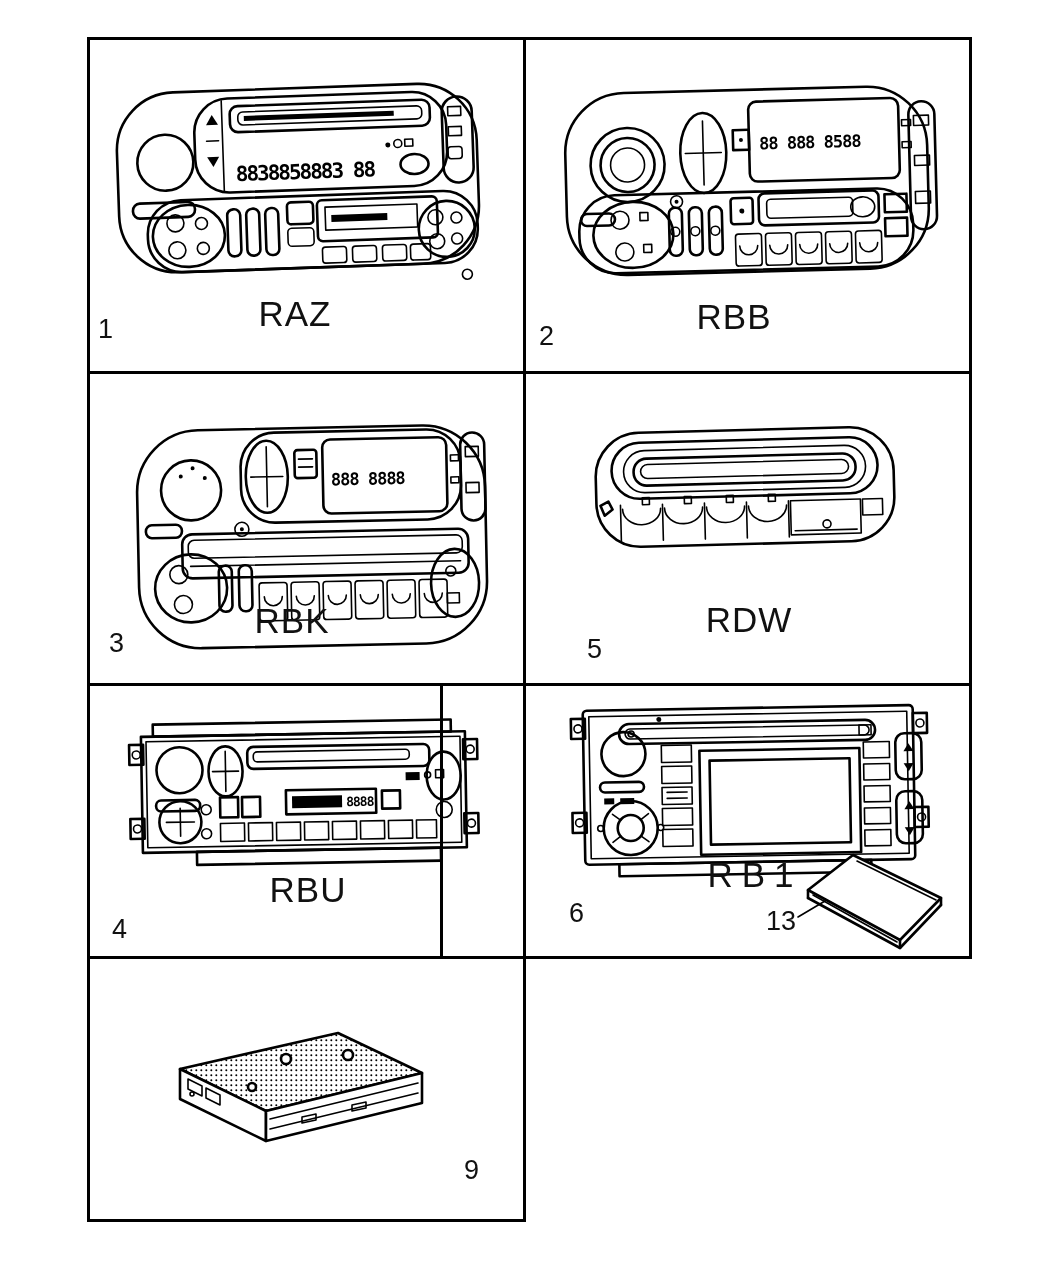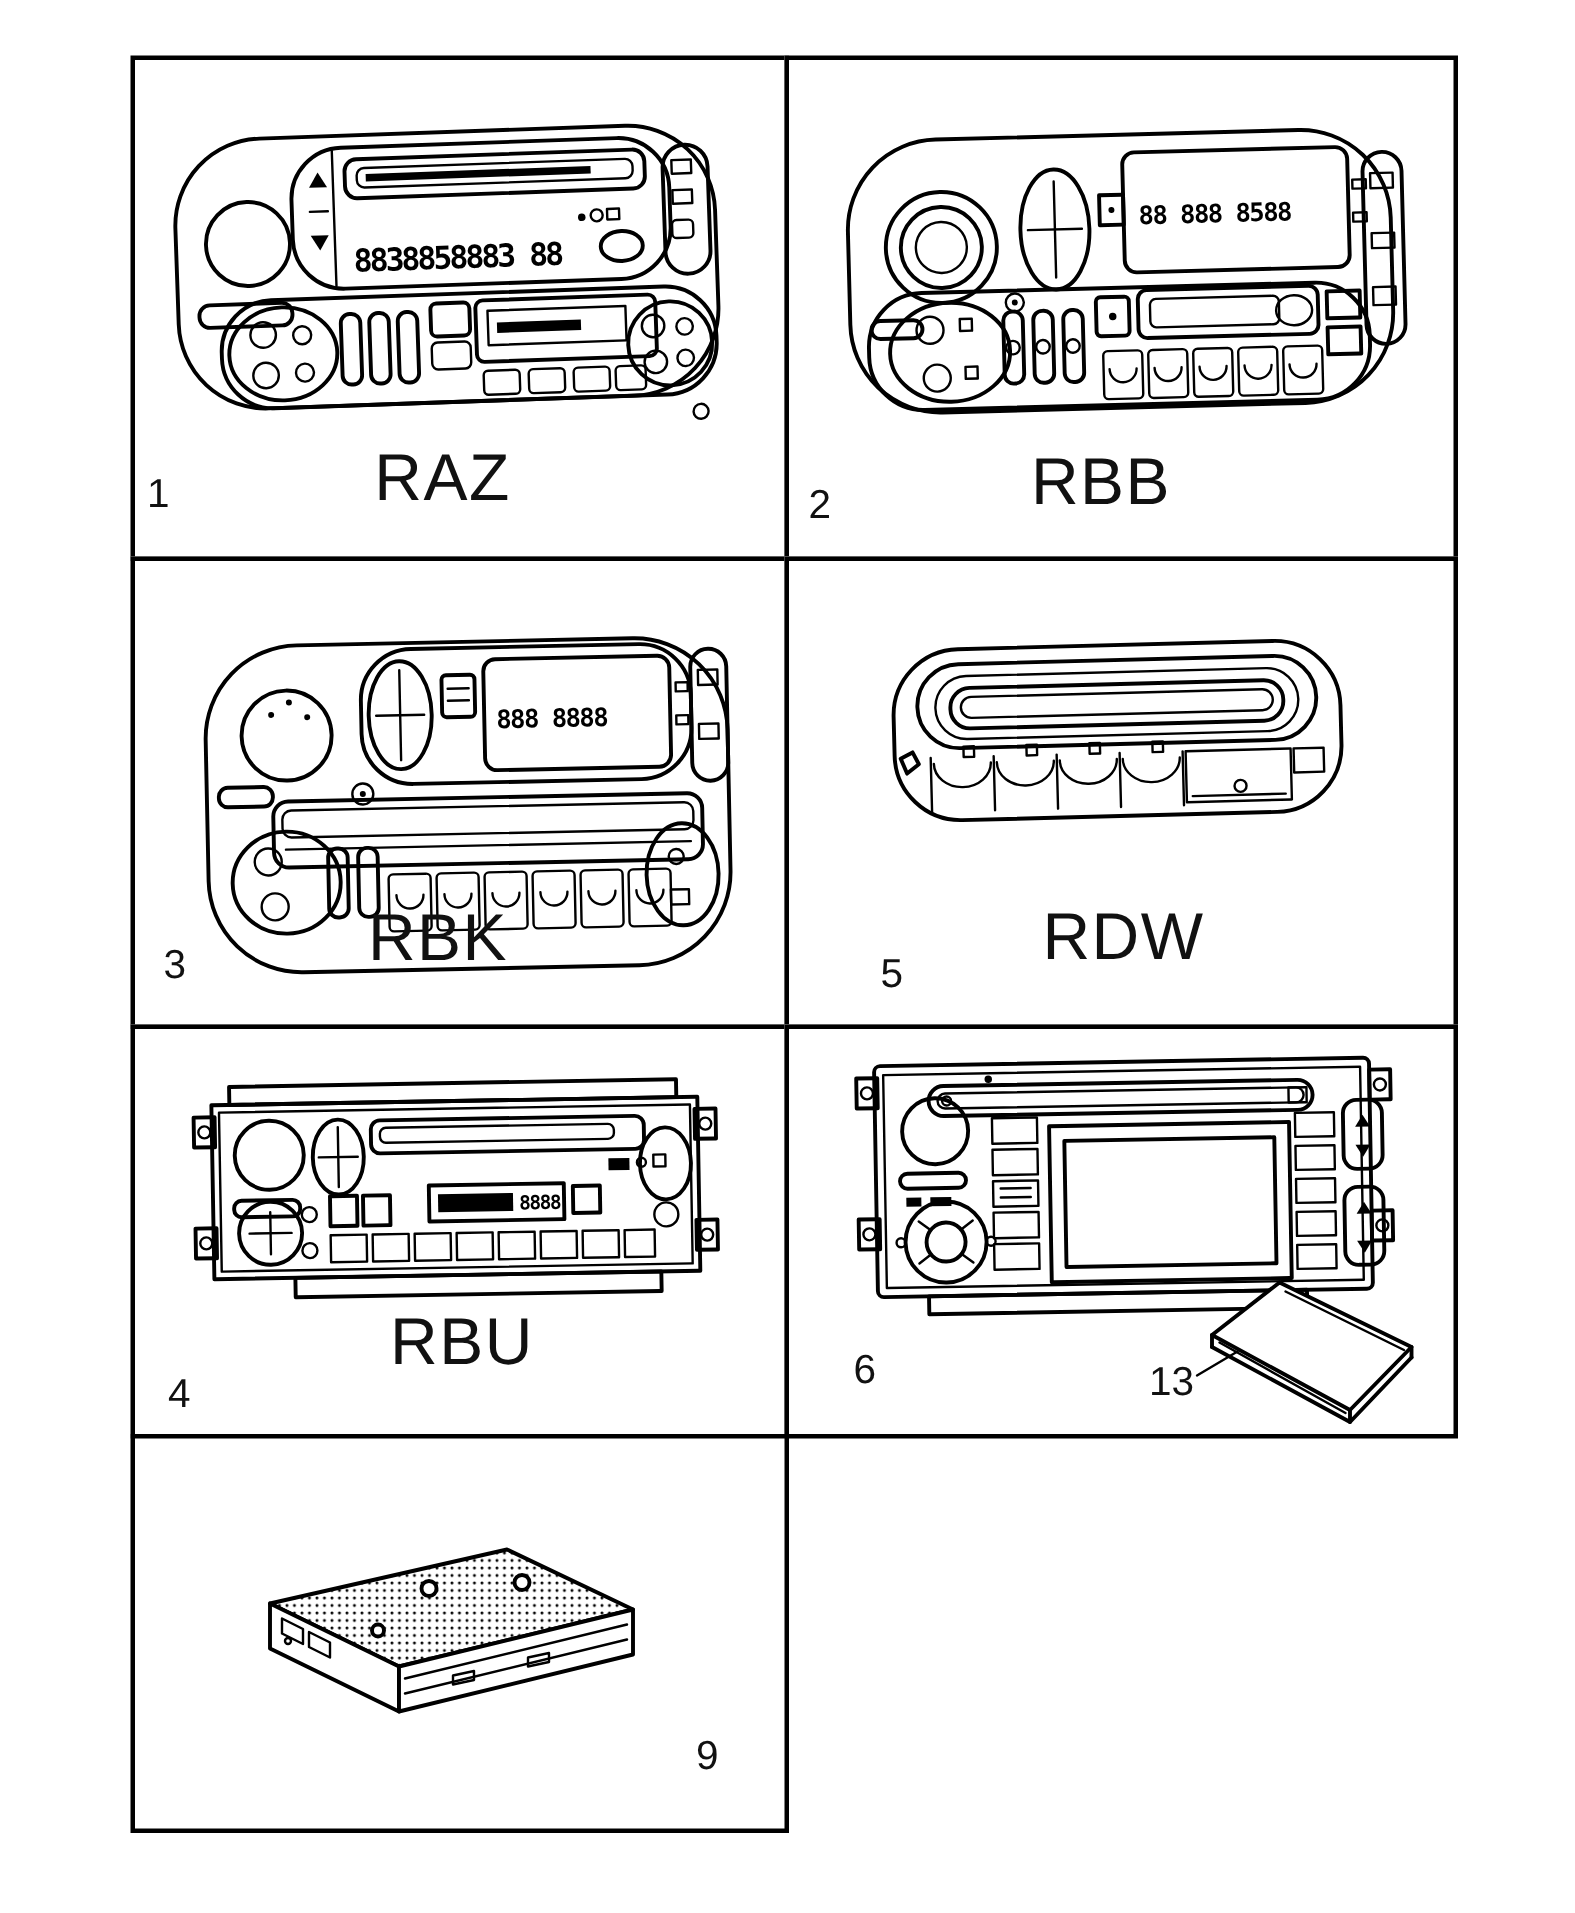--- a/index.html
+++ b/index.html
@@ -7,7 +7,7 @@
         font-family:"Liberation Sans",sans-serif;color:#000;}
   .cell{position:absolute;border:3px solid #000;box-sizing:border-box;background:#ffffff;}
   .art-svg{position:absolute;left:0;top:0;}
-  .part-label{position:absolute;transform:translateX(-50%);font-size:44px;font-weight:400;
+  .part-label{position:absolute;transform:translateX(-50%);font-size:35px;font-weight:400;
               color:#111;letter-spacing:1px;white-space:nowrap;}
   .part-label.sp{letter-spacing:9px;}
   .callout{position:absolute;font-size:27px;color:#111;}

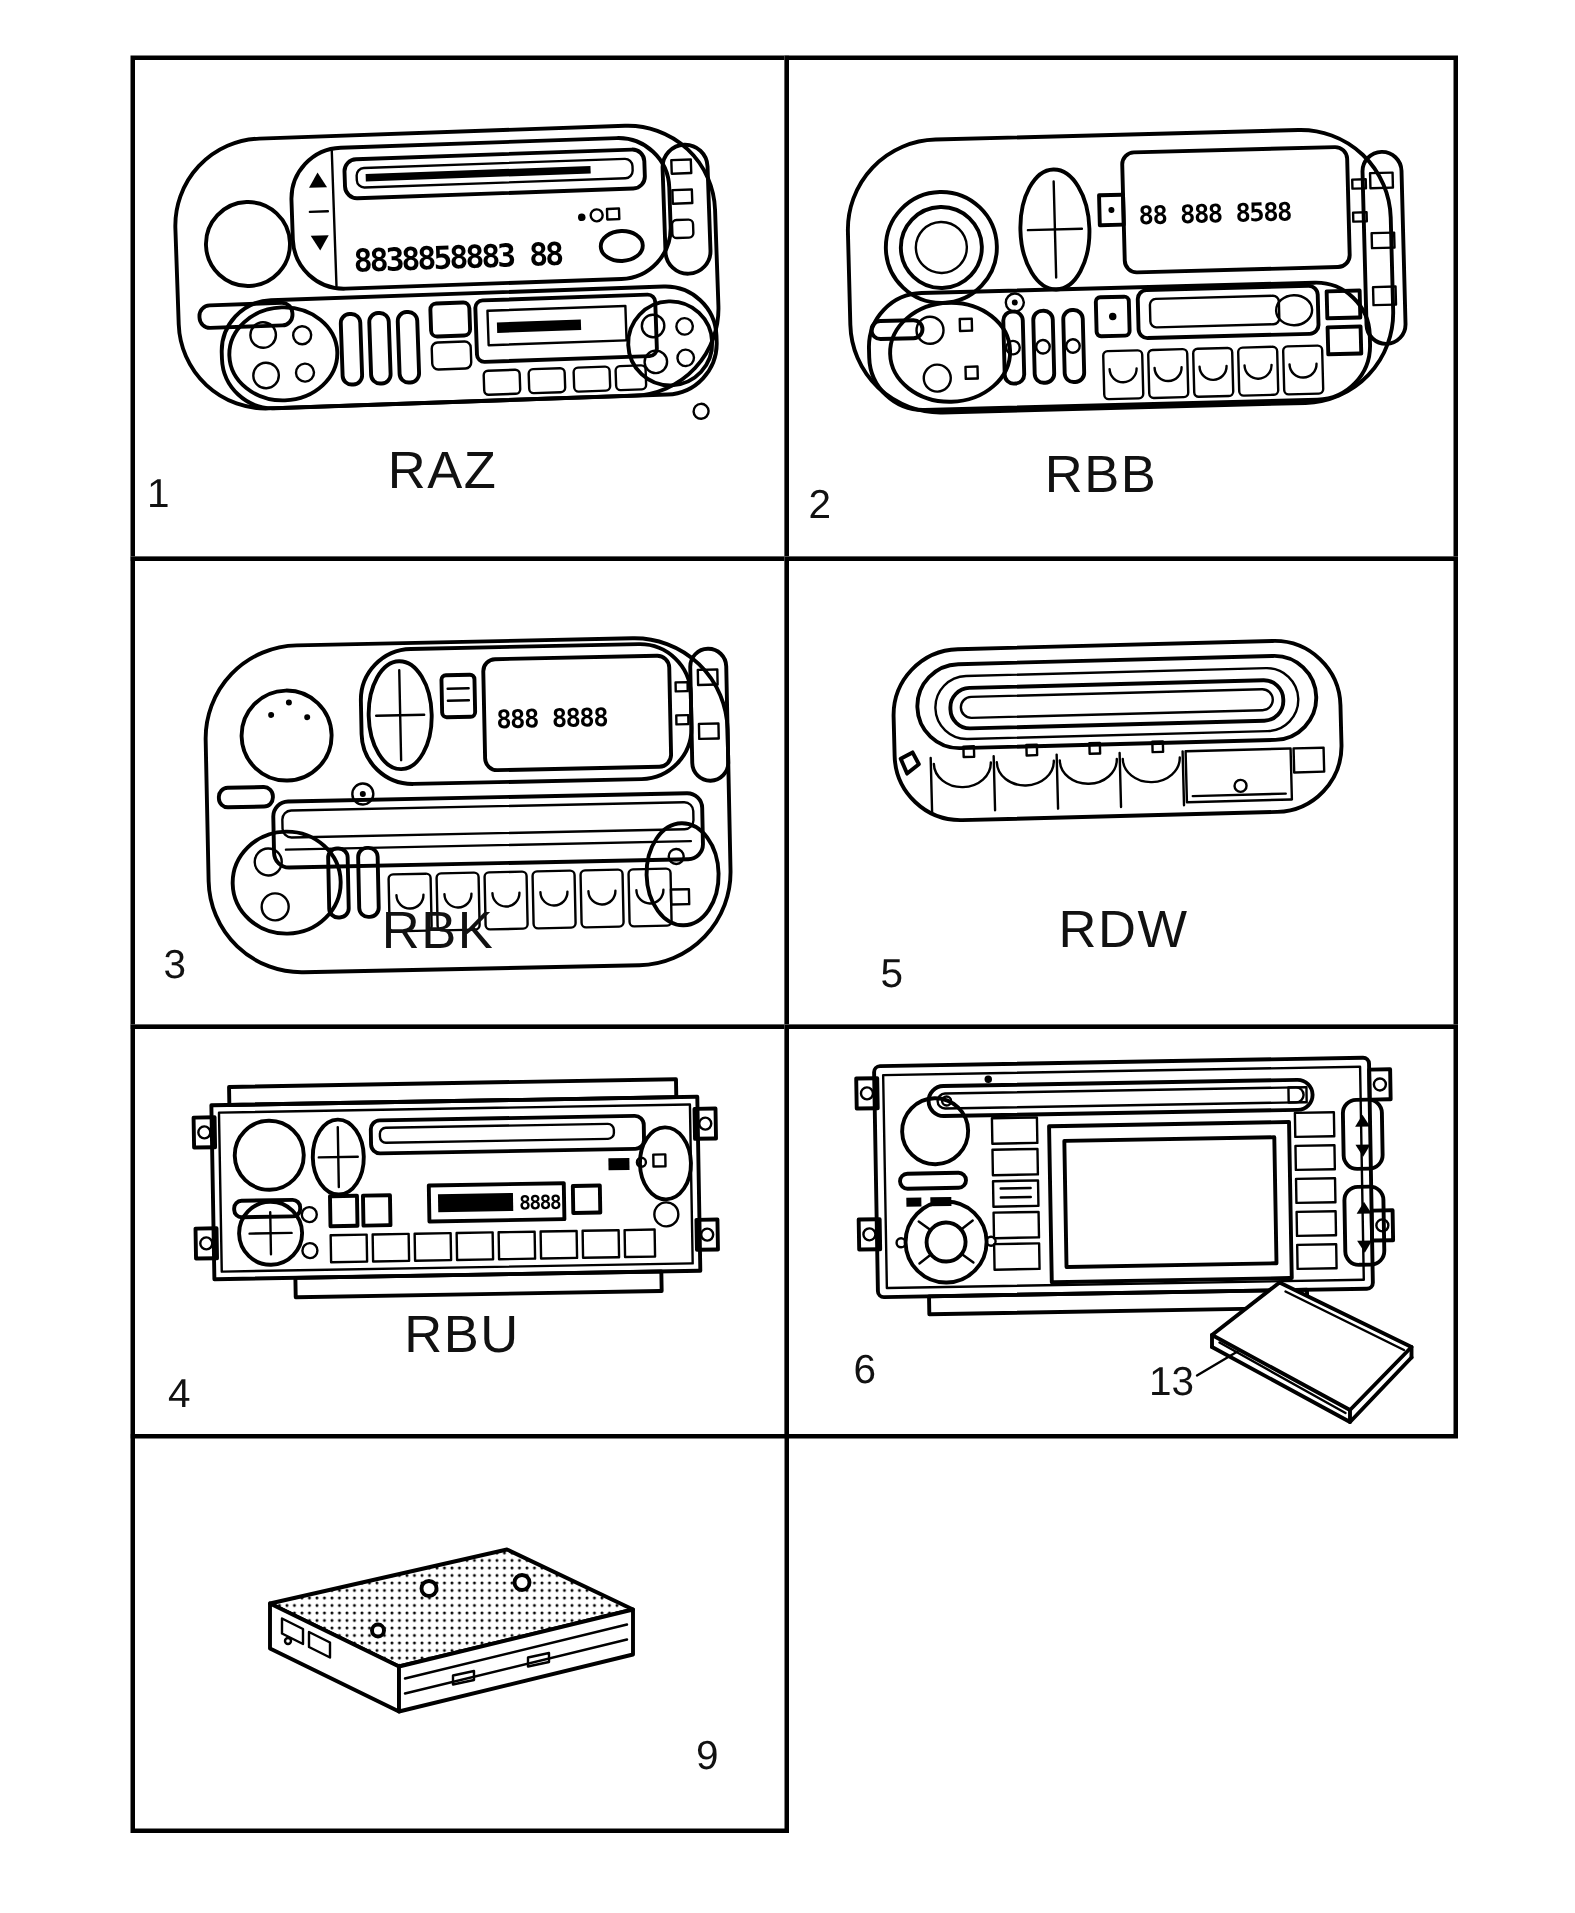--- a/index.html
+++ b/index.html
@@ -222,7 +222,7 @@
     <div class="callout" style="left:61px;top:260px;">5</div>
   </div>
 
-  <div class="cell" style="left:87px;top:683px;width:439px;height:276px;">
+  <div class="cell" style="left:87px;top:683px;width:356px;height:276px;">
     <svg class="art-svg" width="433" height="270" viewBox="0 0 433 270">
       <g transform="rotate(-1 215 112)">
         <rect class="ln" x="64" y="36" width="298" height="12"></rect>

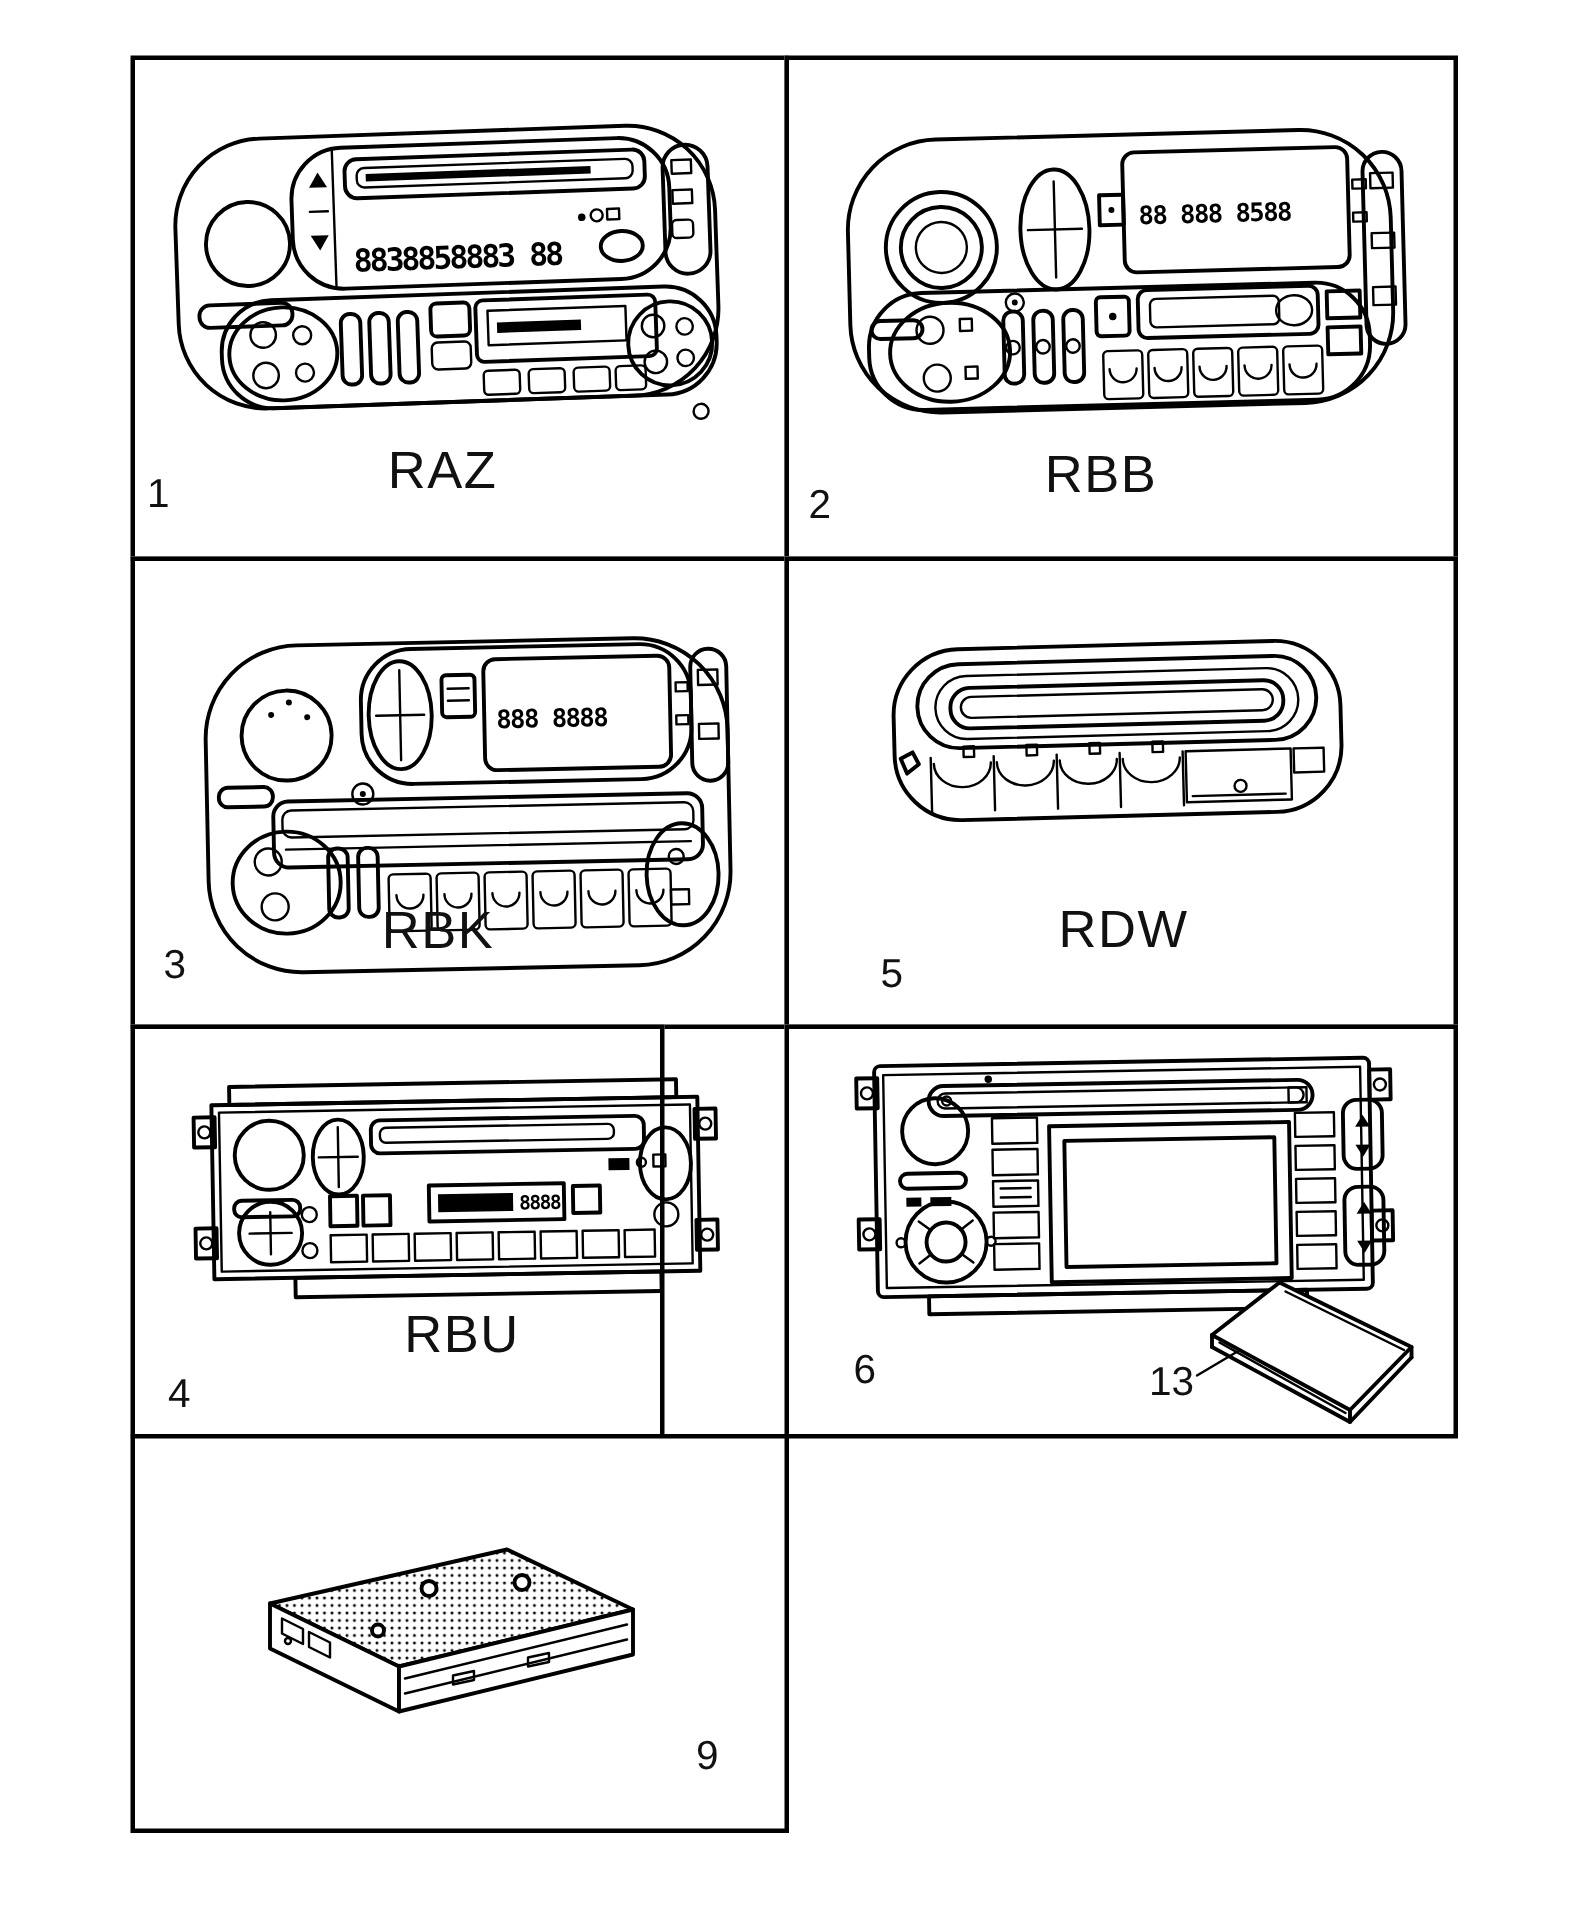--- a/index.html
+++ b/index.html
@@ -337,6 +337,7 @@
         <line class="tn" x1="272" y1="231" x2="299" y2="215"></line>
       </g>
     </svg>
+    <div class="part-label sp" style="left:229px;top:169px;">RB1</div>
     <div class="callout" style="left:43px;top:212px;">6</div>
     <div class="callout" style="left:240px;top:220px;">13</div>
   </div>

